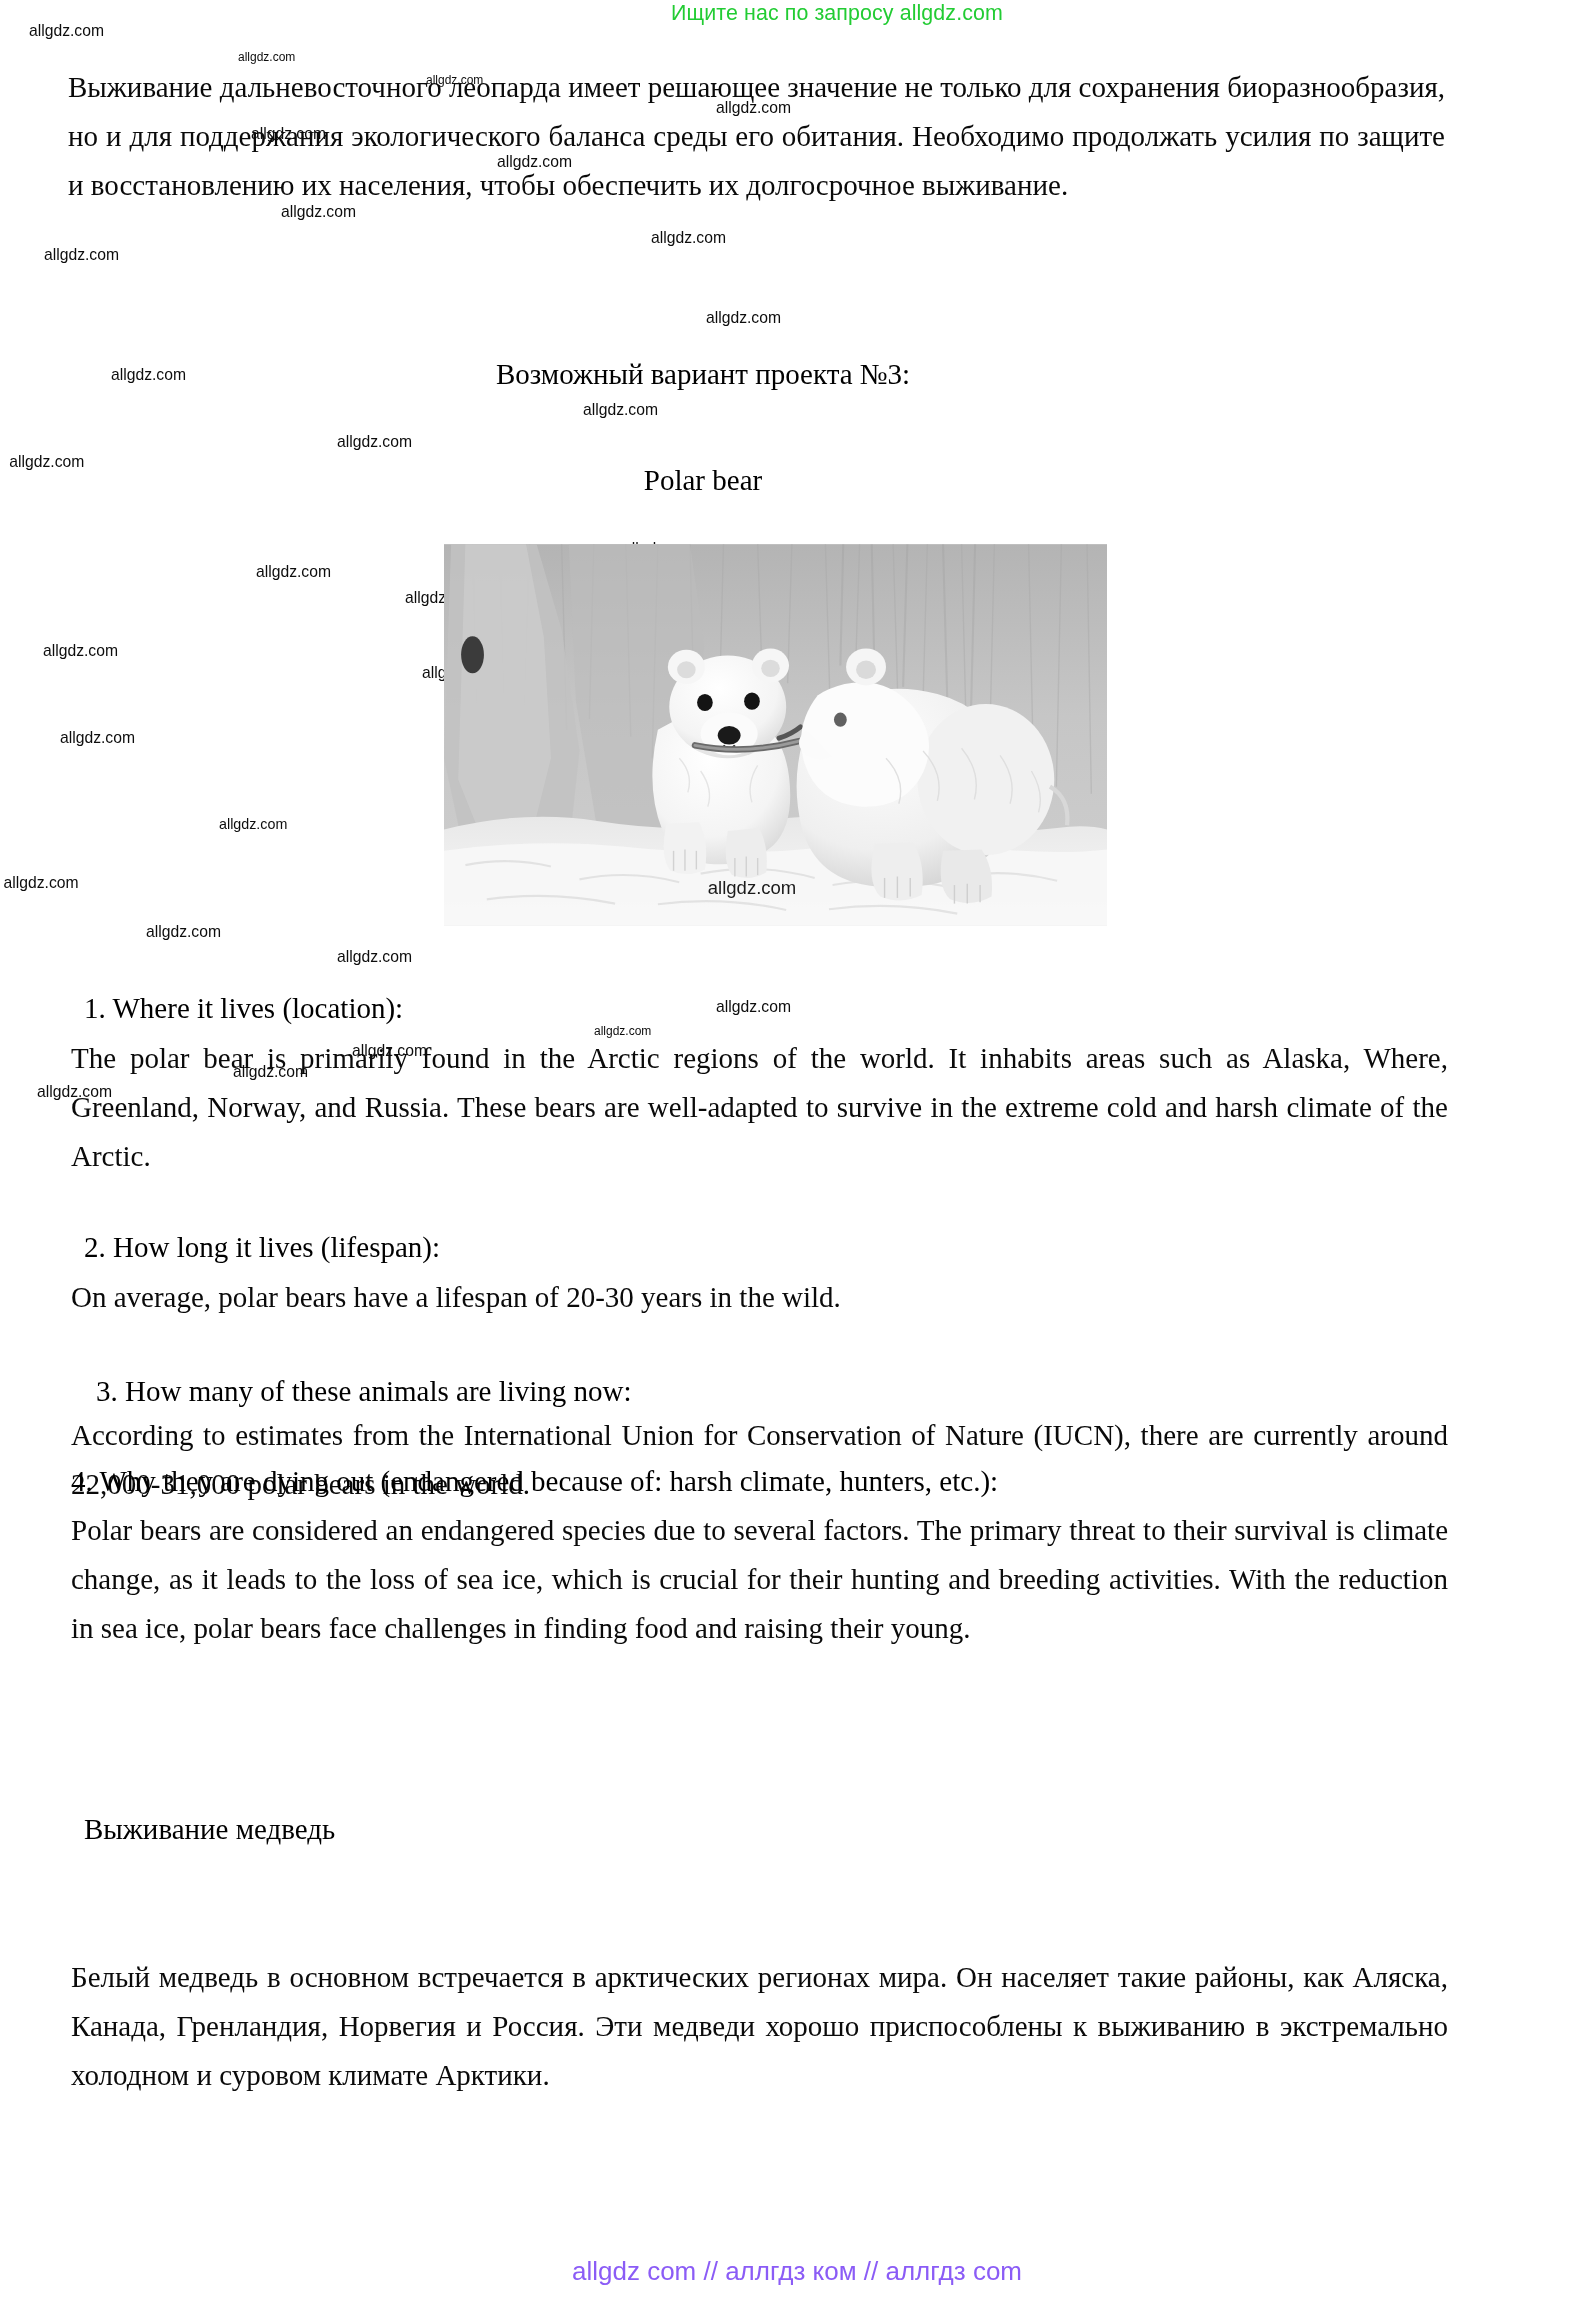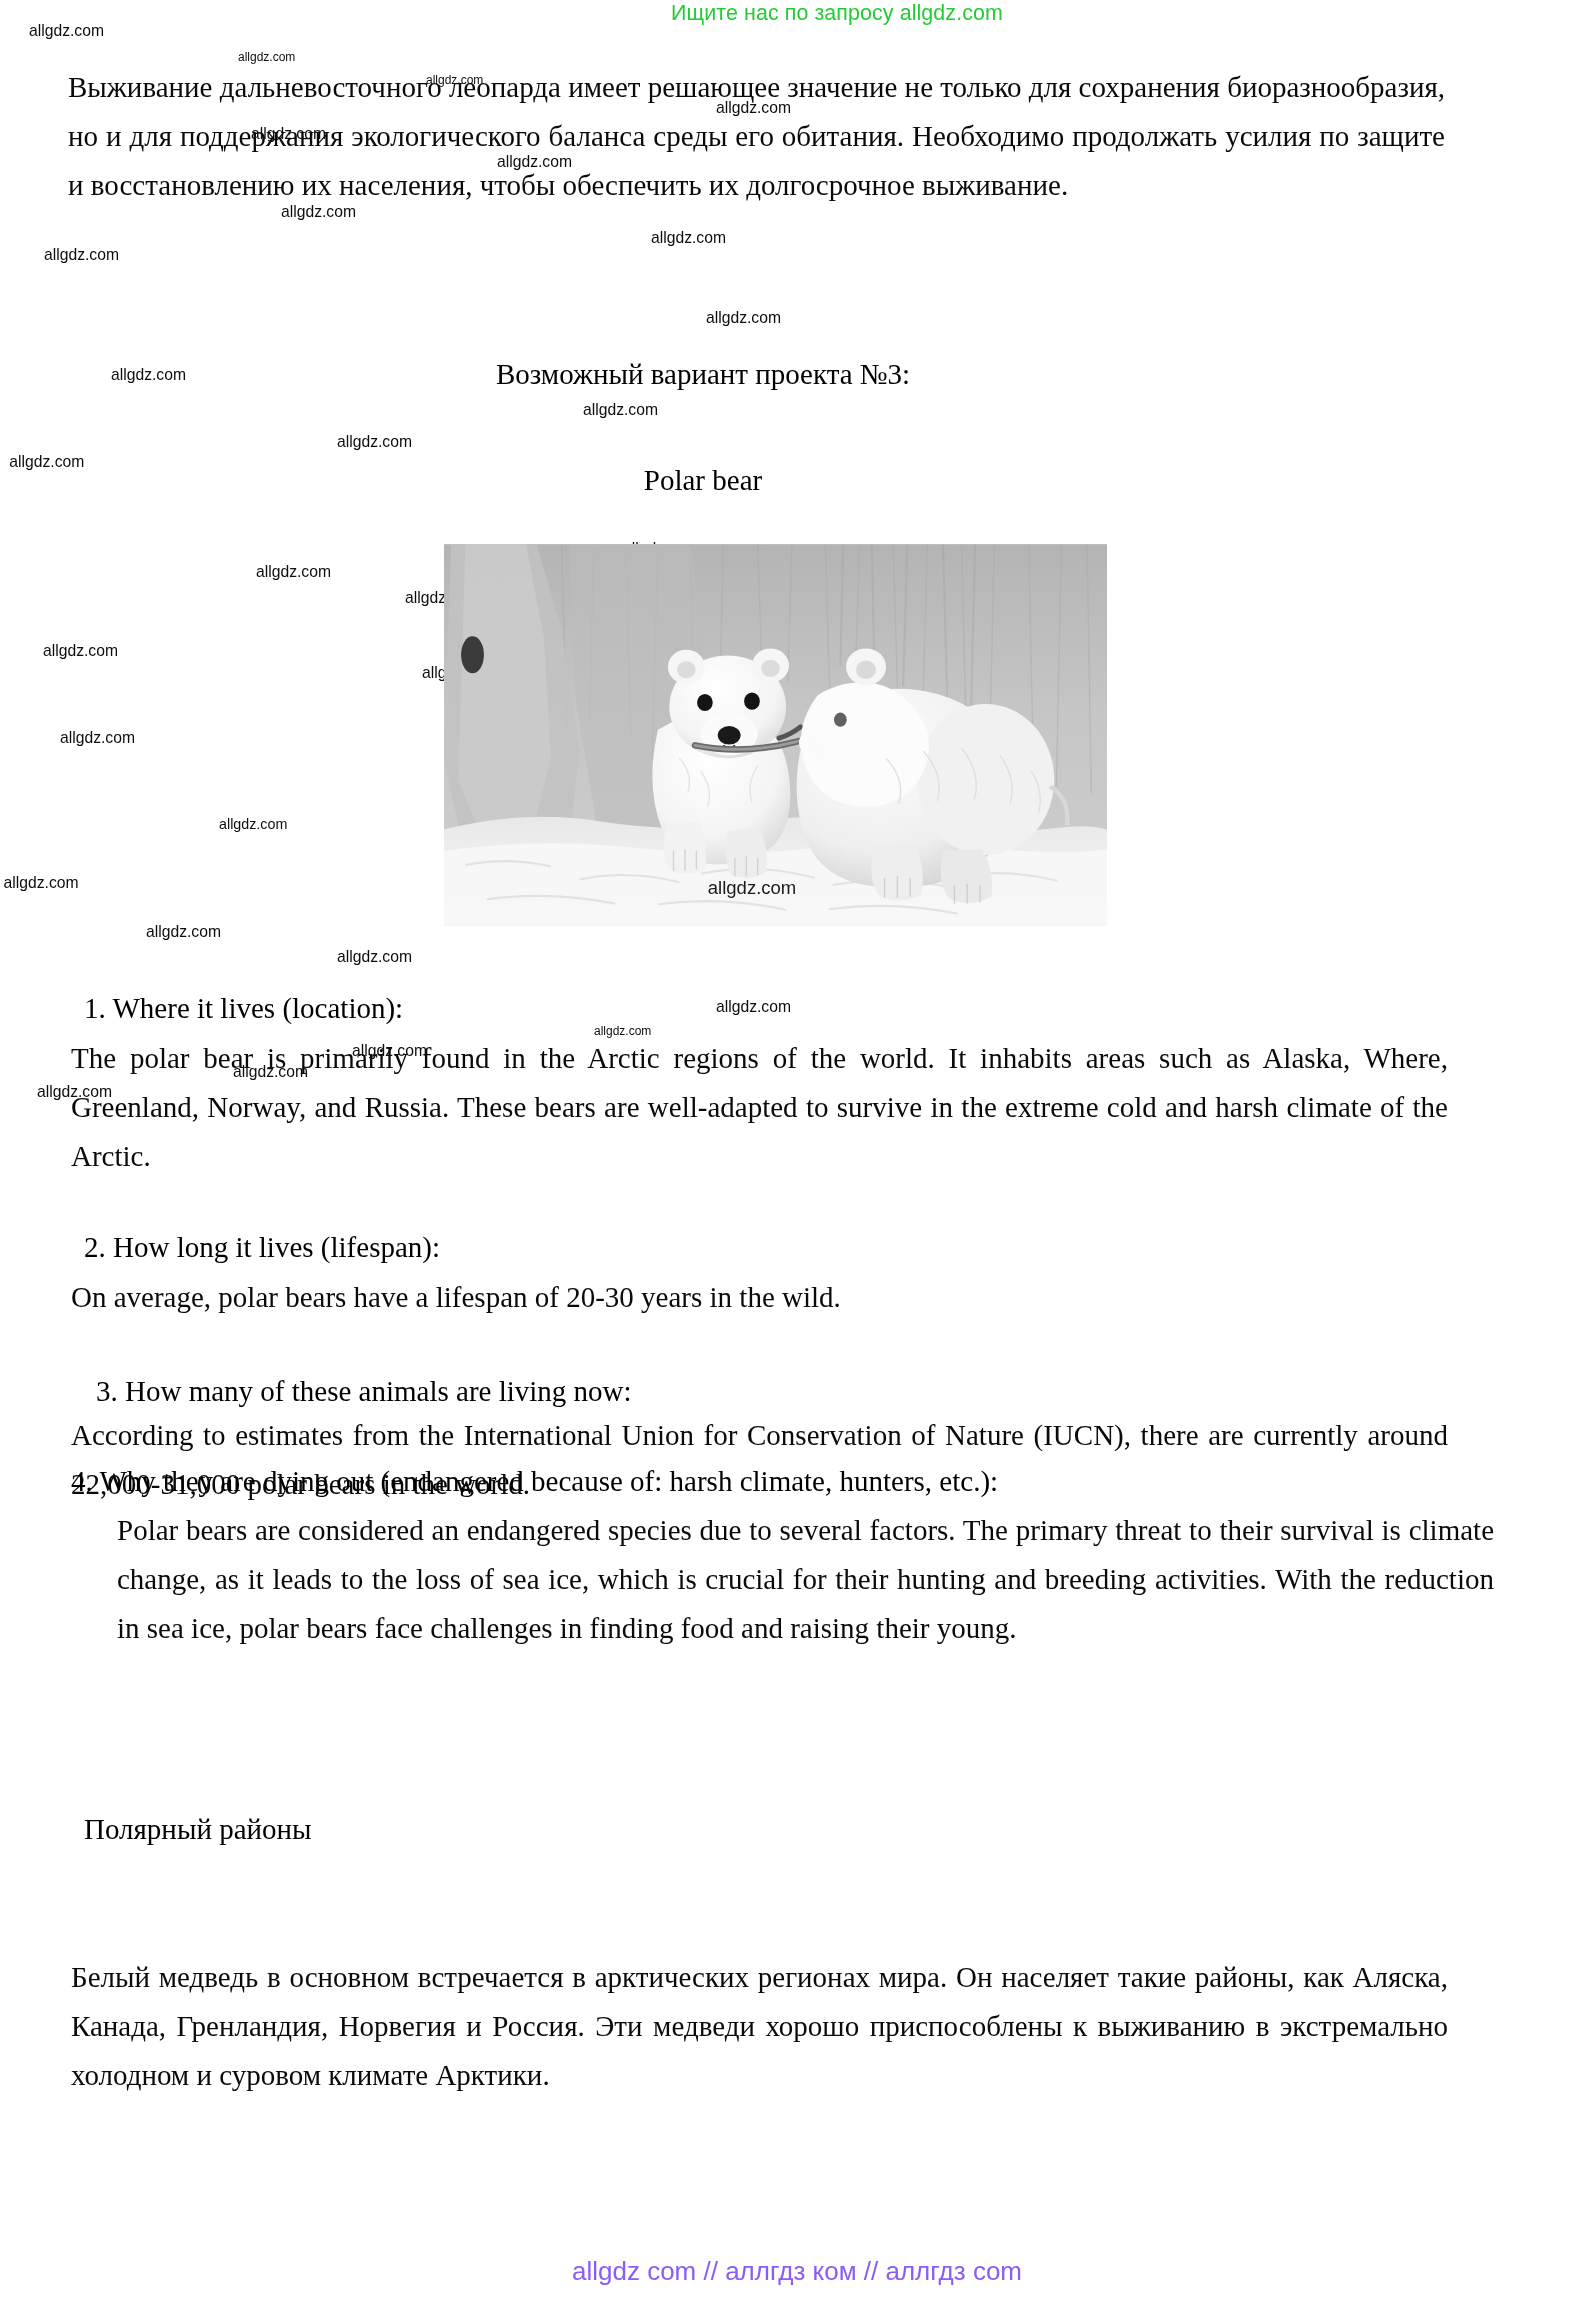--- a/index.html
+++ b/index.html
@@ -306,7 +306,7 @@
   <div class="para just" style="left:71px; top:1411px; width:1377px;">According to estimates from the International Union for Conservation of Nature (IUCN), there are currently around 22,000-31,000 polar bears in the world.</div>
 
   <div class="heading-line" style="left:71px; top:1457px; width:1420px;">4. Why they are dying out (endangered because of: harsh climate, hunters, etc.):</div>
-  <div class="para just" style="left:71px; top:1506px; width:1377px;margin-left:46px;">Polar bears are considered an endangered species due to several factors. The primary threat to their survival is climate change, as it leads to the loss of sea ice, which is crucial for their hunting and breeding activities. With the reduction in sea ice, polar bears face challenges in finding food and raising their young.</div>
+  <div class="para just" style="left:71px; top:1506px; width:1377px;">Polar bears are considered an endangered species due to several factors. The primary threat to their survival is climate change, as it leads to the loss of sea ice, which is crucial for their hunting and breeding activities. With the reduction in sea ice, polar bears face challenges in finding food and raising their young.</div>
 
   <div class="heading-line" style="left:84px; top:1805px;">Полярный районы</div>
 

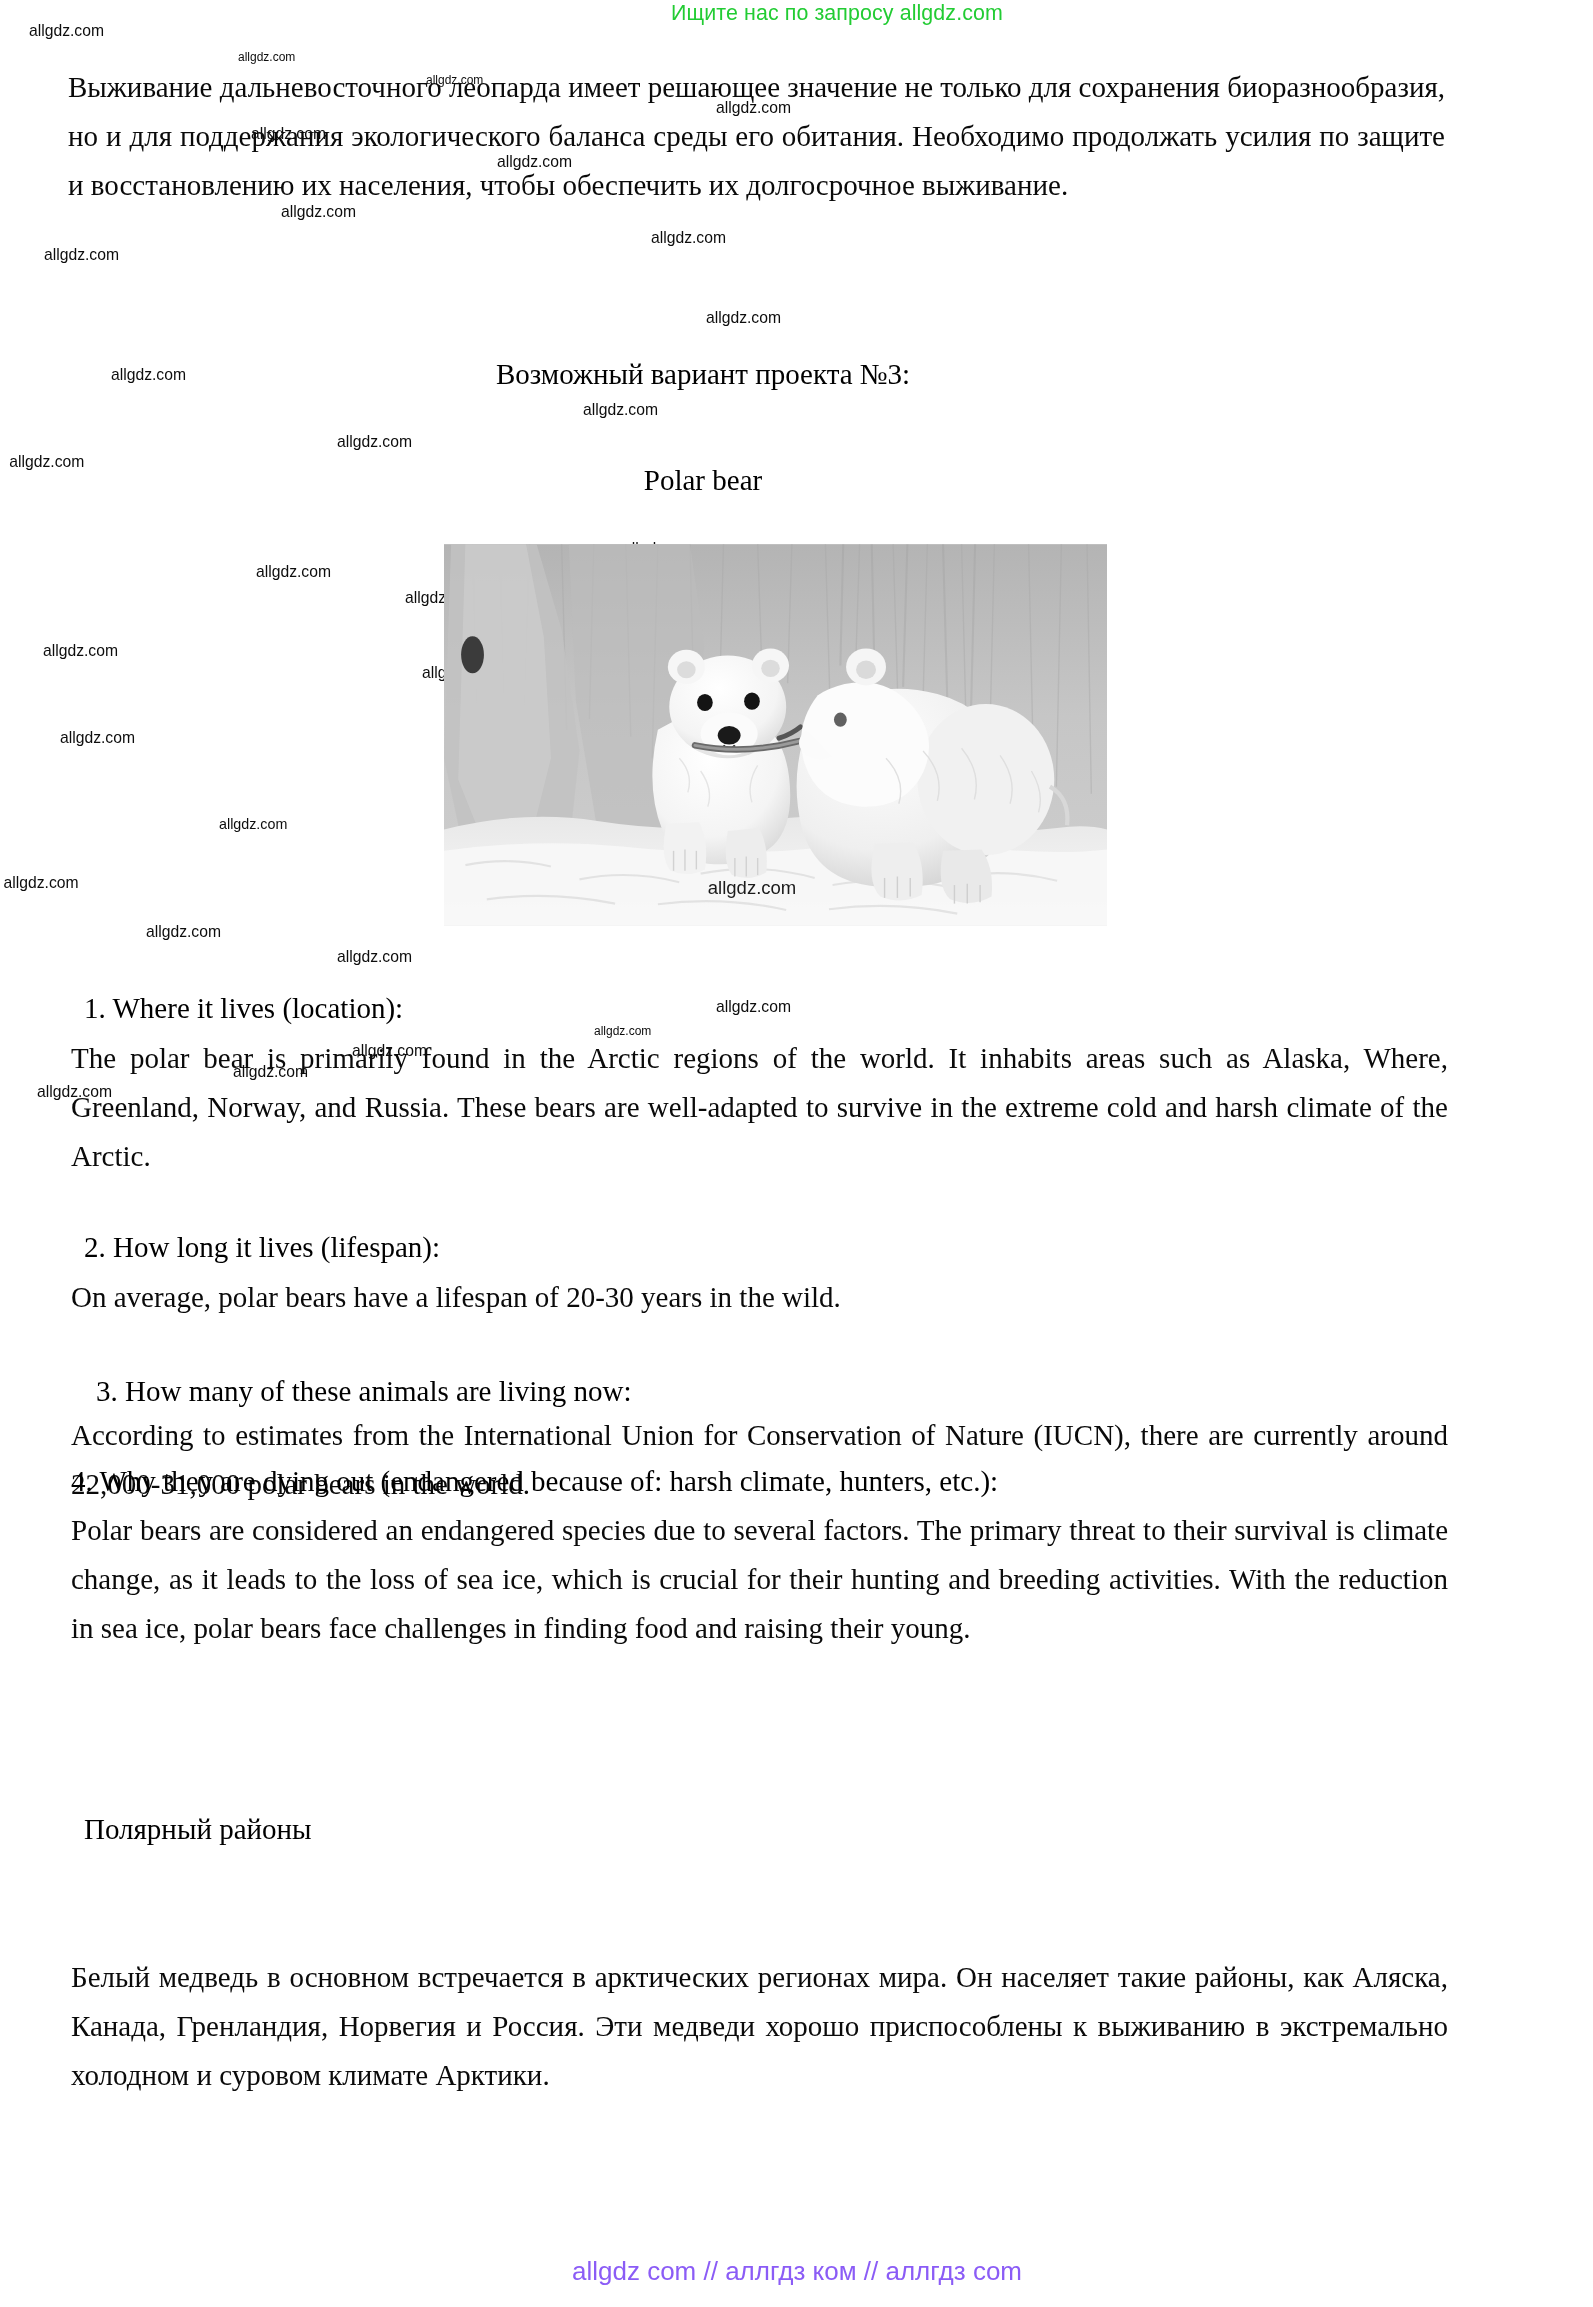--- a/index.html
+++ b/index.html
@@ -308,7 +308,7 @@
   <div class="heading-line" style="left:71px; top:1457px; width:1420px;">4. Why they are dying out (endangered because of: harsh climate, hunters, etc.):</div>
   <div class="para just" style="left:71px; top:1506px; width:1377px;">Polar bears are considered an endangered species due to several factors. The primary threat to their survival is climate change, as it leads to the loss of sea ice, which is crucial for their hunting and breeding activities. With the reduction in sea ice, polar bears face challenges in finding food and raising their young.</div>
 
-  <div class="heading-line" style="left:84px; top:1805px;">Полярный районы</div>
+  <div class="heading-line" style="left:84px; top:1805px;">Выживание медведь</div>
 
   <div class="para just" style="left:71px; top:1953px; width:1377px;">Белый медведь в основном встречается в арктических регионах мира. Он населяет такие районы, как Аляска, Канада, Гренландия, Норвегия и Россия. Эти медведи хорошо приспособлены к выживанию в экстремально холодном и суровом климате Арктики.</div>
 

